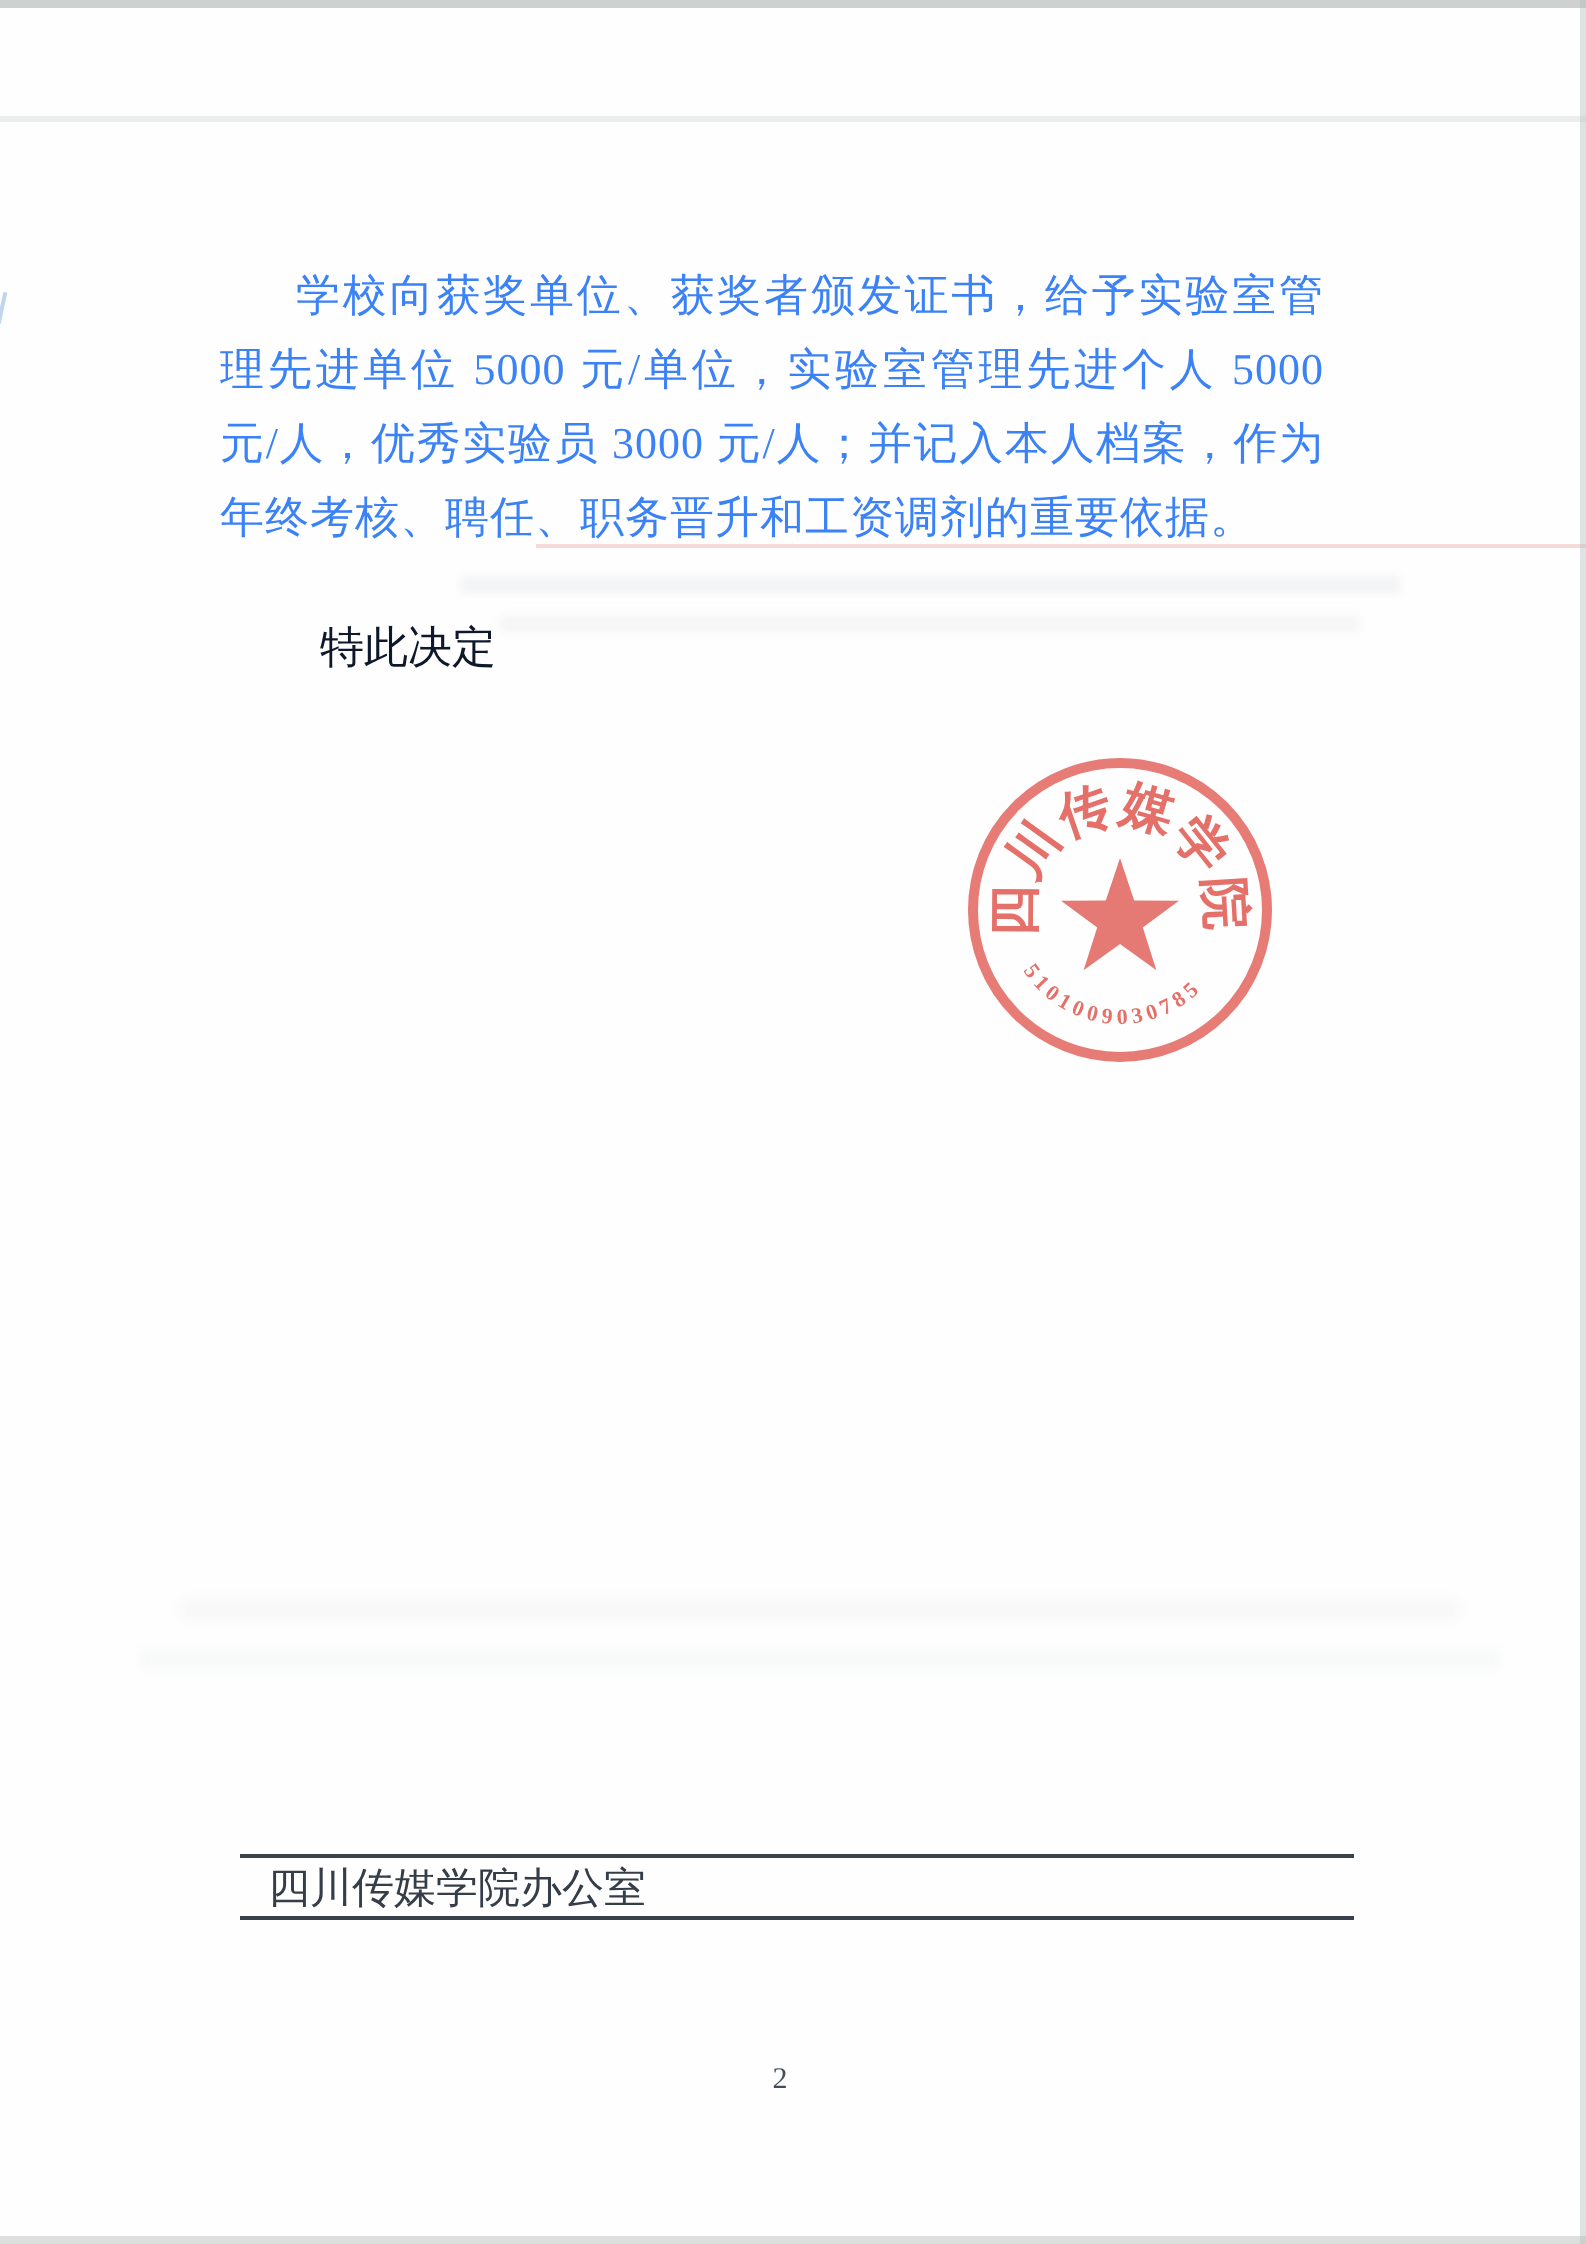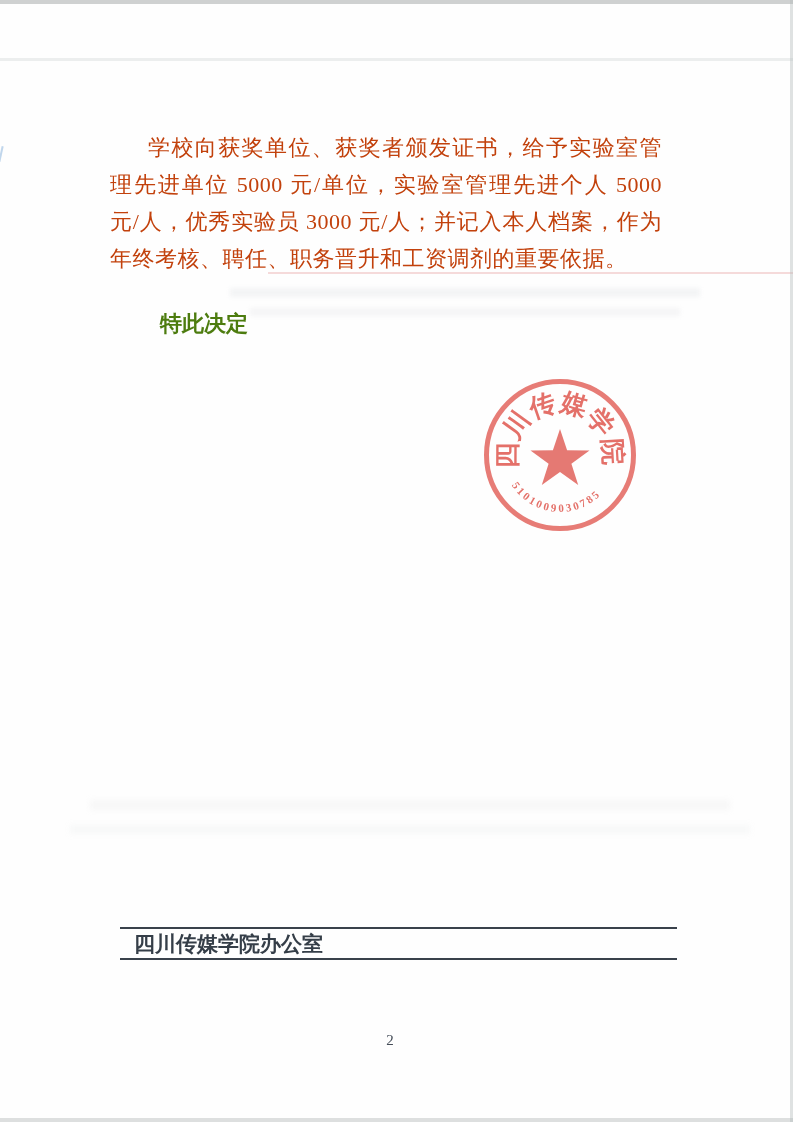--- a/index.html
+++ b/index.html
@@ -29,7 +29,7 @@
     font-size:22px; line-height:37px;
     text-align:justify; text-indent:38px;
     letter-spacing:0.5px;
-    color:#c2410c;
+    color:#3b82f6;
   }
   .closing {
     position:absolute; left:160px; top:283px;

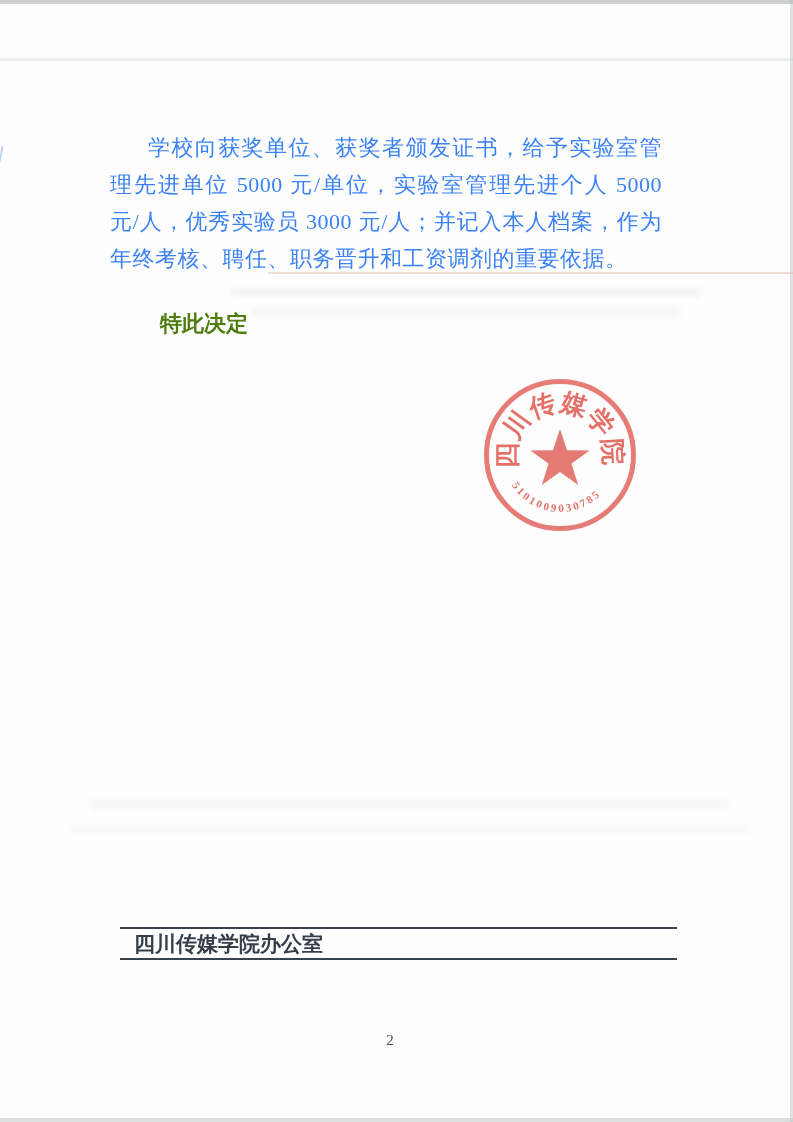--- a/index.html
+++ b/index.html
@@ -33,7 +33,7 @@
   }
   .closing {
     position:absolute; left:160px; top:283px;
-    font-size:22px; line-height:37px; color:#4d7c0f;font-weight:bold;
+    font-size:22px; line-height:37px; color:#0f172a;
   }
 
   .signature-block { position:absolute; left:453px; top:0; width:200px; z-index:2; }

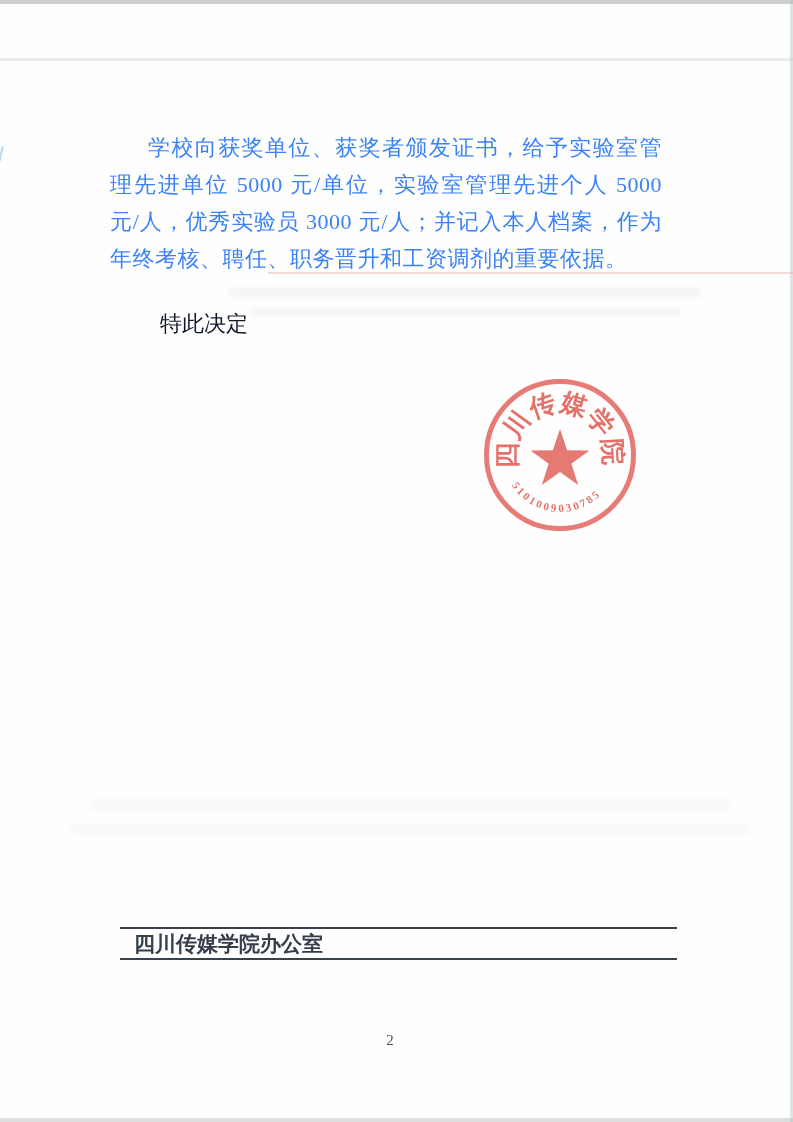--- a/index.html
+++ b/index.html
@@ -51,7 +51,7 @@
     padding:0 20px 0 14px;
     font-size:21px; color:#353e48;
   }
-  .footer span { white-space:nowrap;font-weight:bold; }
+  .footer span { white-space:nowrap; }
 
   .page-number {
     position:absolute; left:0; top:1032px; width:780px;

